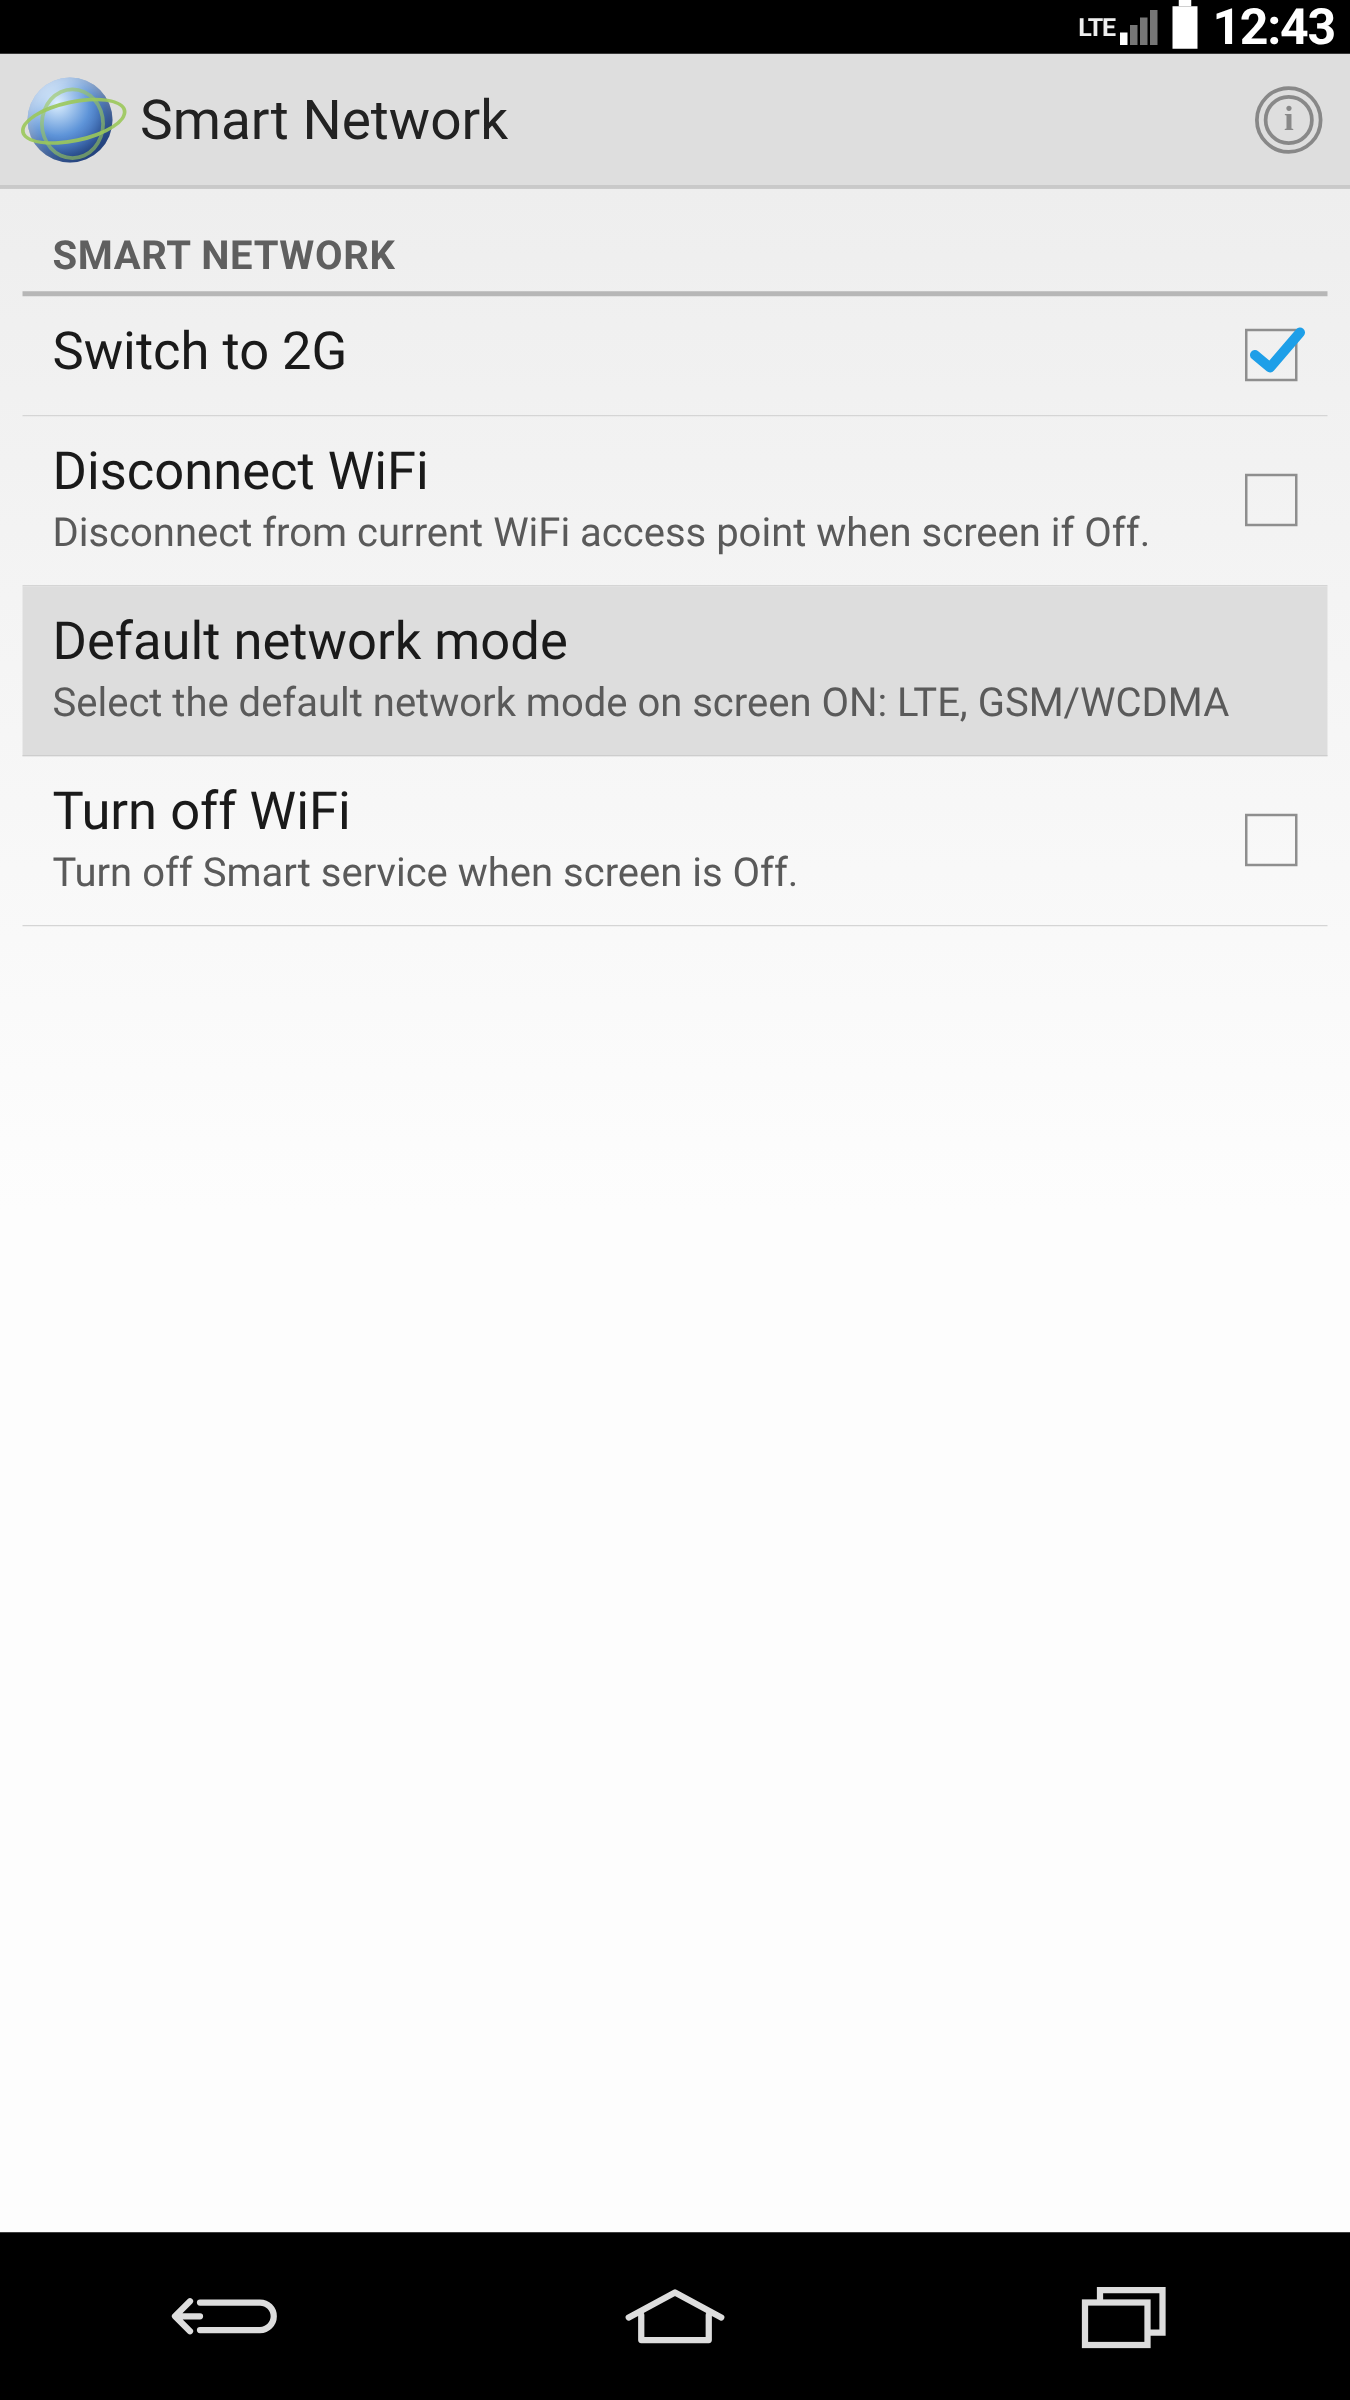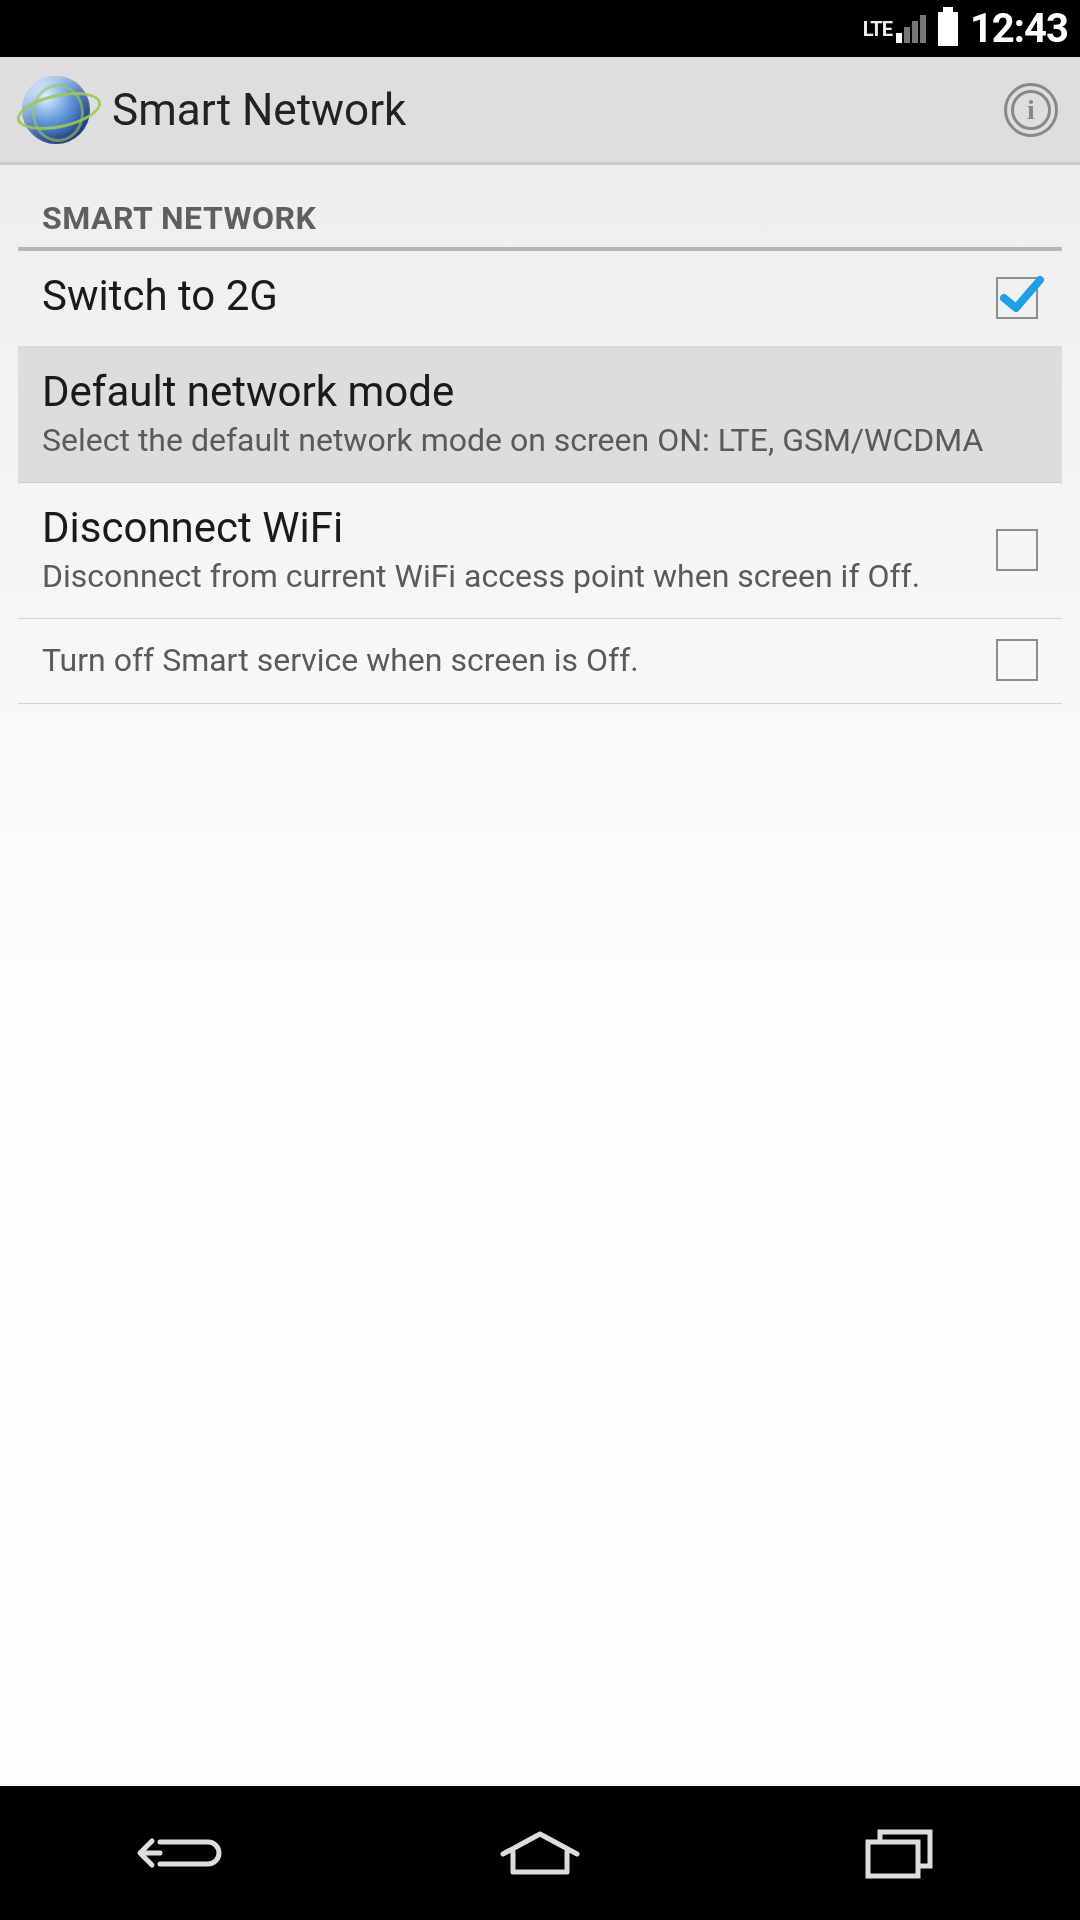--- a/index.html
+++ b/index.html
@@ -14,7 +14,7 @@
     }
     
     .status-bar {
-      height: 57px;
+      height: 43px;
       background: #000;
       color: #fff;
       display: flex;

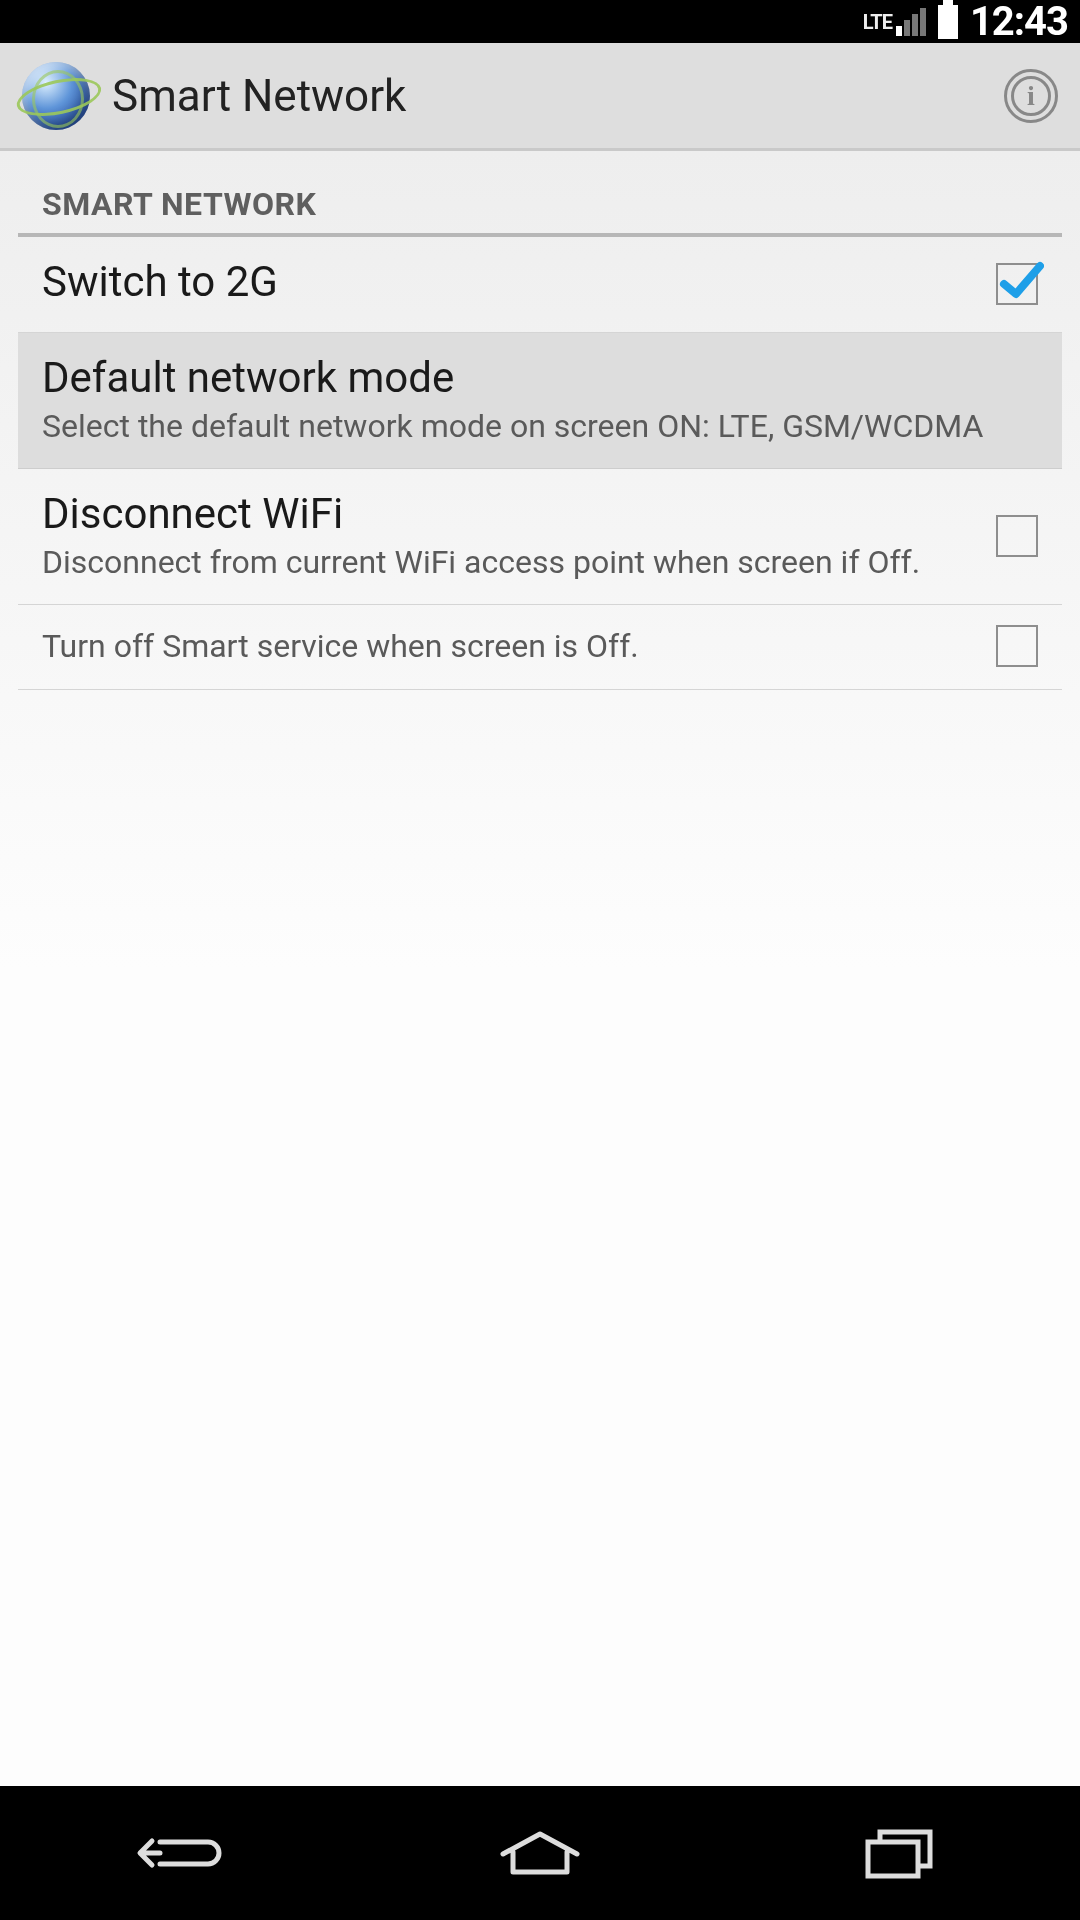--- a/index.html
+++ b/index.html
@@ -145,13 +145,6 @@
     </div>
   </div>
 
-  <div class="pref highlight">
-    <div class="pref-text">
-      <div class="pref-title">Default network mode</div>
-      <div class="pref-sub">Select the default network mode on screen ON: LTE, GSM/WCDMA</div>
-    </div>
-  </div>
-
   <div class="pref">
     <div class="pref-text">
       <div class="pref-title">Disconnect WiFi</div>
@@ -159,6 +152,13 @@
     </div>
     <div class="checkbox">
       
+    </div>
+  </div>
+
+  <div class="pref highlight">
+    <div class="pref-text">
+      <div class="pref-title">Default network mode</div>
+      <div class="pref-sub">Select the default network mode on screen ON: LTE, GSM/WCDMA</div>
     </div>
   </div>
 

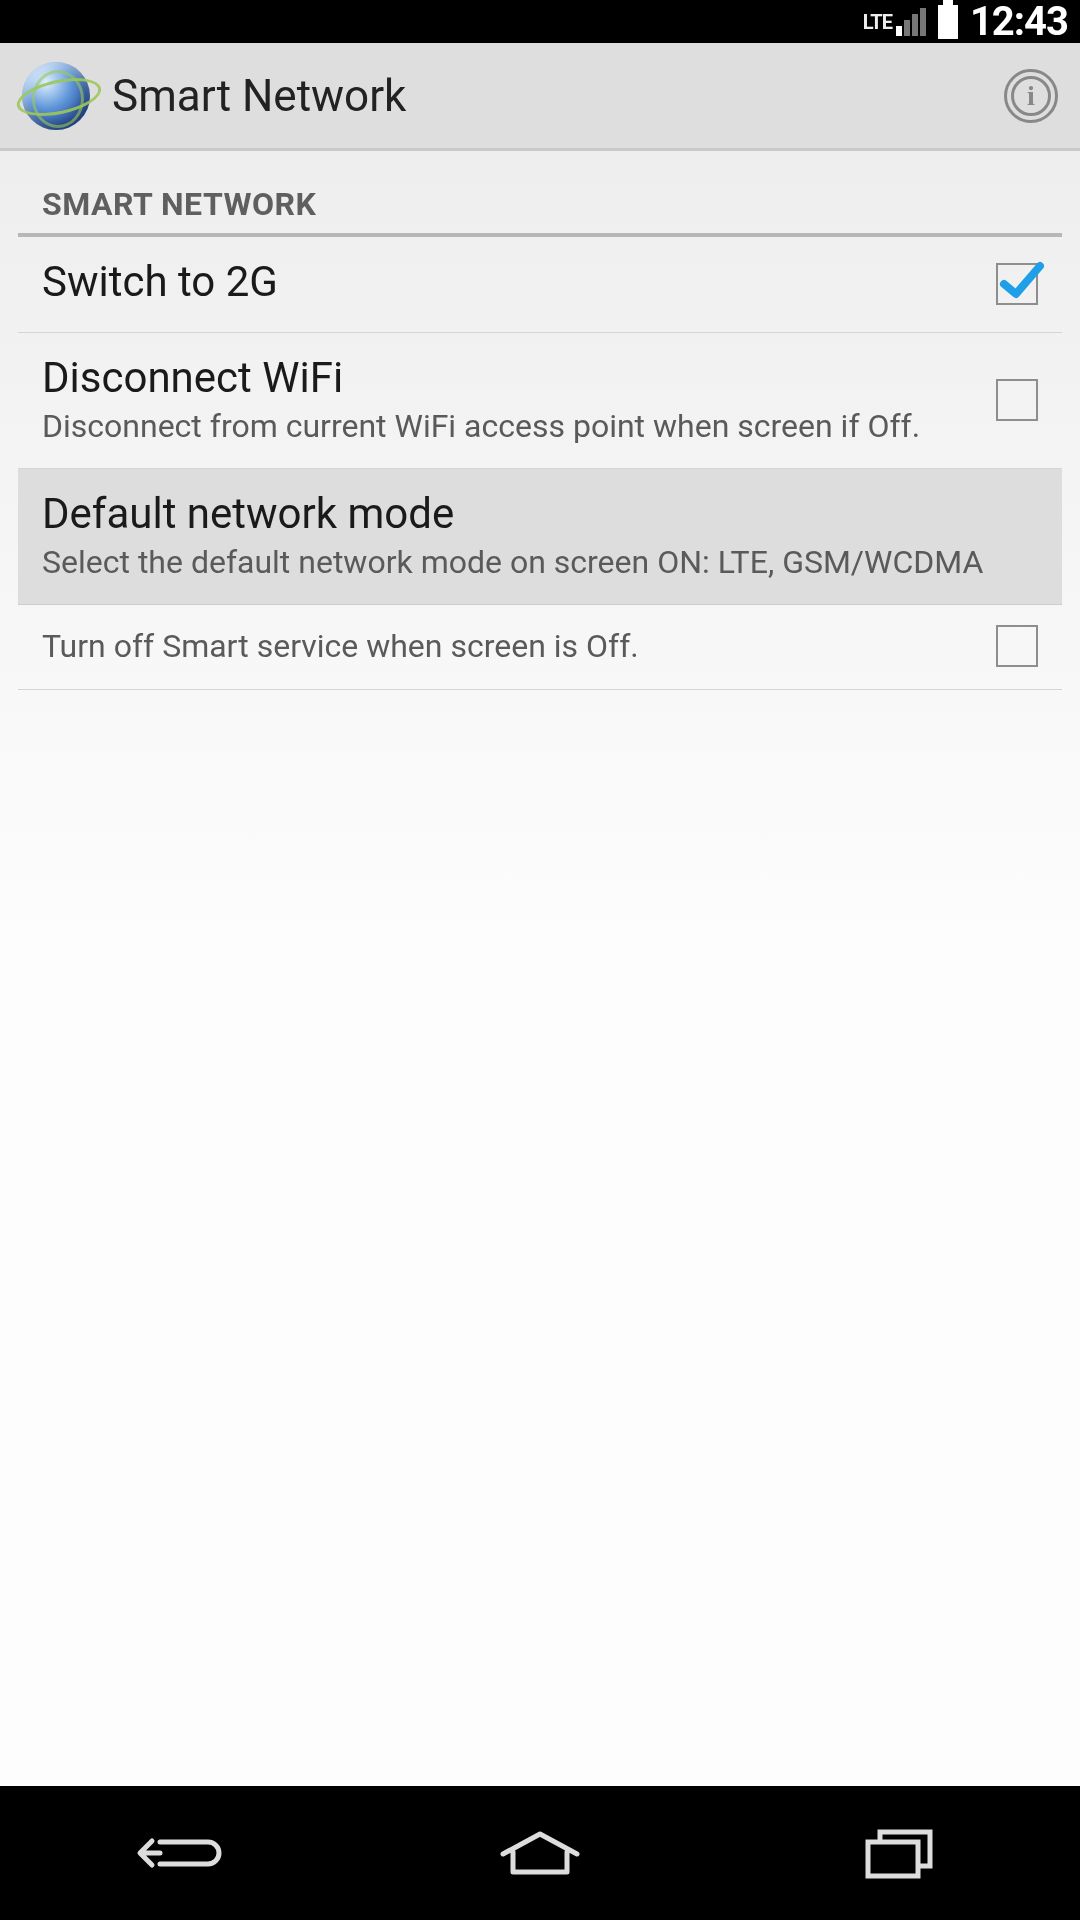--- a/index.html
+++ b/index.html
@@ -164,6 +164,7 @@
 
   <div class="pref">
     <div class="pref-text">
+      <div class="pref-title">Turn off WiFi</div>
       <div class="pref-sub">Turn off Smart service when screen is Off.</div>
     </div>
     <div class="checkbox">

